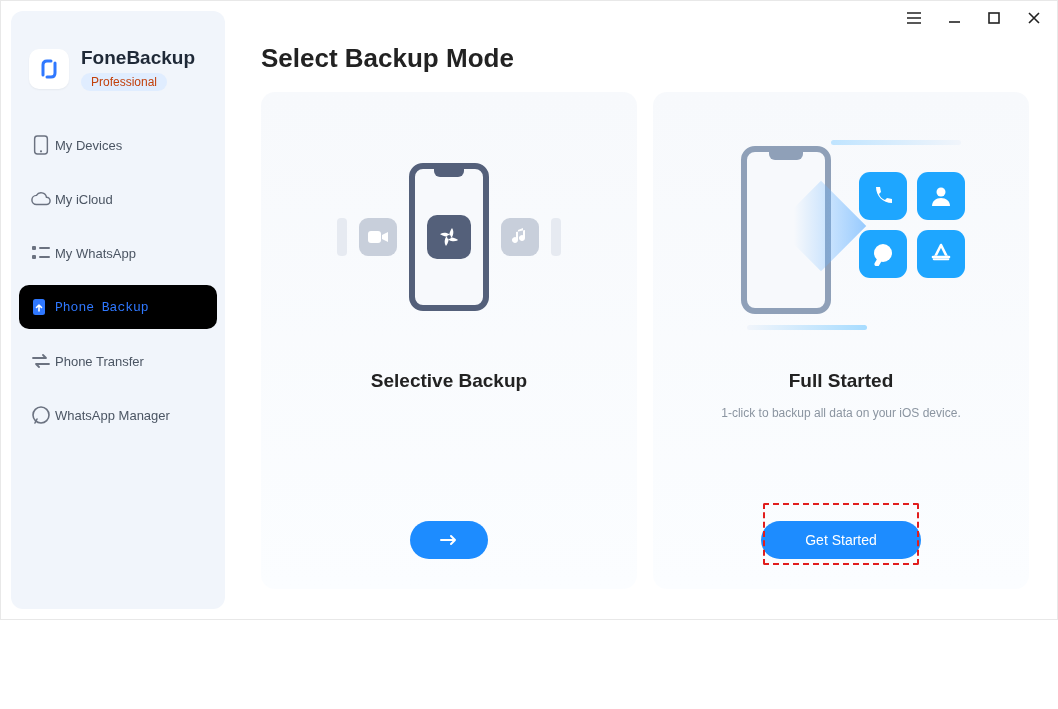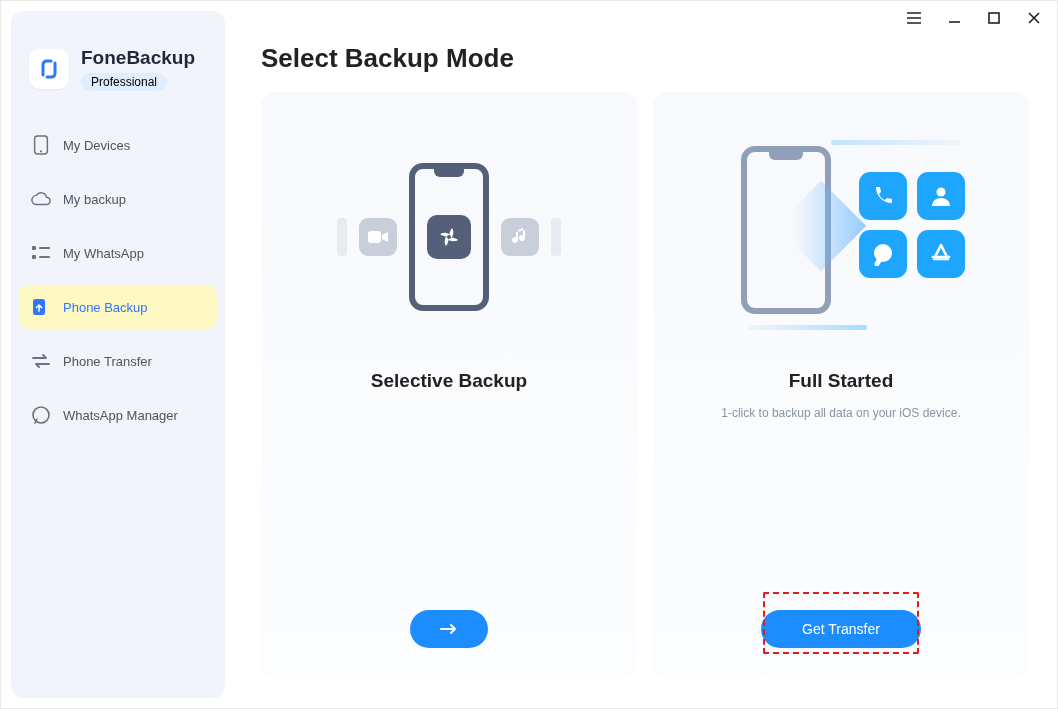--- a/index.html
+++ b/index.html
@@ -5,7 +5,7 @@
   * { box-sizing: border-box; margin: 0; padding: 0; }
   html, body { width: 1058px; height: 709px; font-family: -apple-system, BlinkMacSystemFont, "Segoe UI", Arial, sans-serif; background:#fff; }
   .app {
-    width: 1058px; height: 709px; position: relative; background:#fff;
+    width: 1058px; height: 620px; position: relative; background:#fff;
     border:1px solid #e8e8e8;
   }
   

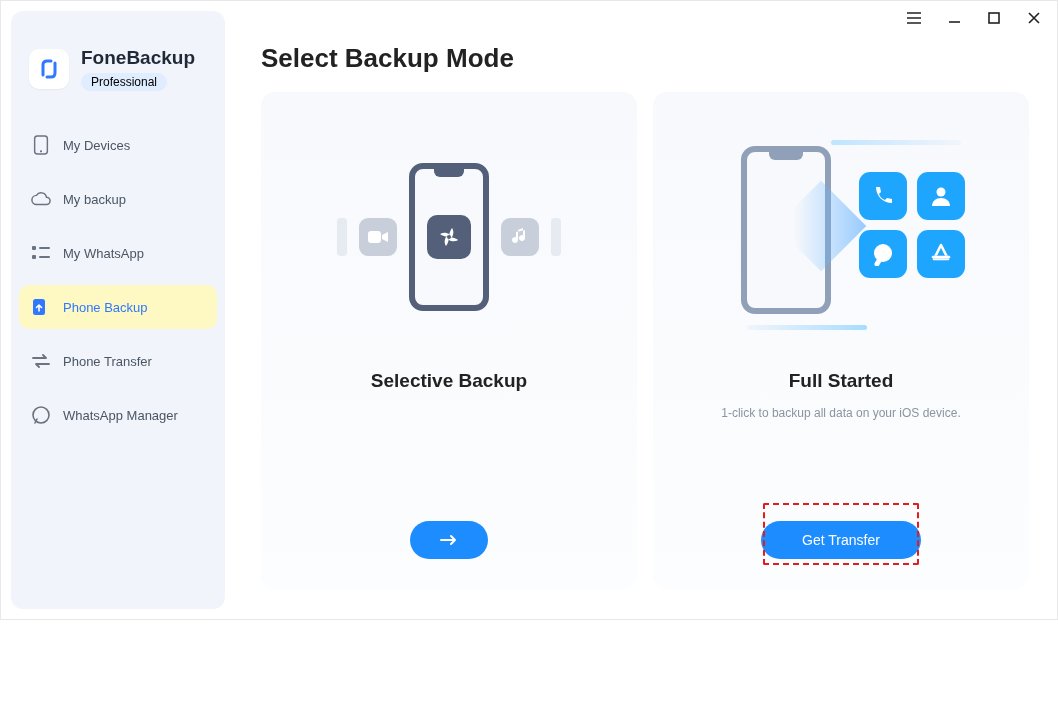--- a/index.html
+++ b/index.html
@@ -31,7 +31,7 @@
   }
   .brand-title { font-size:19px; font-weight:700; color:#1f2937; }
   .brand-badge {
-    display:inline-block; margin-top:4px; font-size:12px; color:#000000;
+    display:inline-block; margin-top:4px; font-size:12px; color:#c2410c;
     background:#e0edff; padding:2px 10px; border-radius:10px;
   }
   .nav { margin-top:32px; display:flex; flex-direction:column; gap:10px; padding:0 8px; }

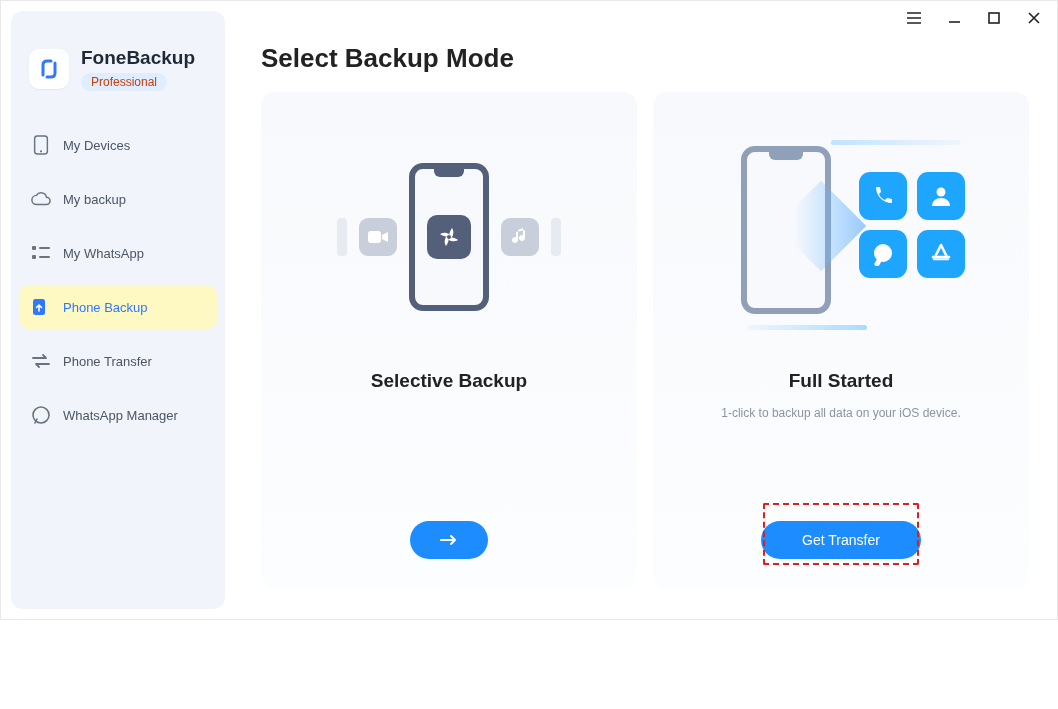--- a/index.html
+++ b/index.html
@@ -36,7 +36,7 @@
   }
   .nav { margin-top:32px; display:flex; flex-direction:column; gap:10px; padding:0 8px; }
   .nav-item {
-    display:flex; align-items:center; gap:12px; height:44px; padding:0 12px;
+    display:flex; align-items:center; gap:4px; height:44px; padding:0 12px;
     border-radius:10px; font-size:13px; color:#4b5563; cursor:pointer;
   }
   .nav-item.active { background:#fef9c3; color:#2f78ff; }

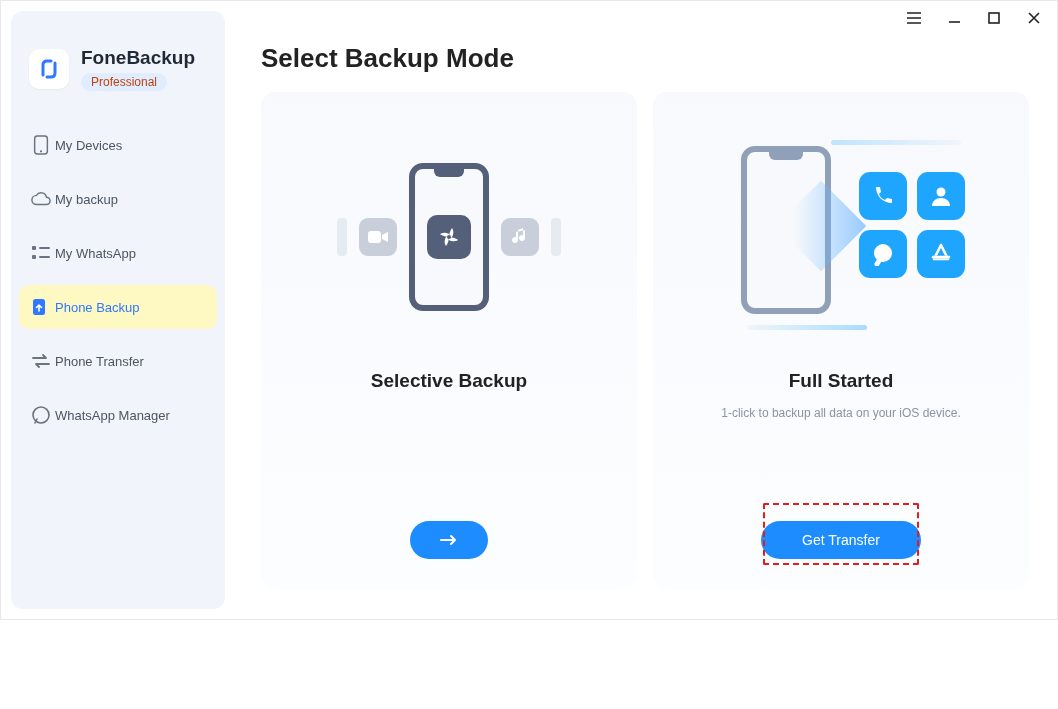--- a/index.html
+++ b/index.html
@@ -174,7 +174,7 @@
               <path d="M6 14a5 5 0 010-10 6 6 0 0111 2 4 4 0 010 8z" fill="none" stroke="#6b7280" stroke-width="1.6"></path>
             </svg>
         </span>
-        <span>My backup</span>
+        <span>My iCloud</span>
       </div>
 
       <div class="nav-item">

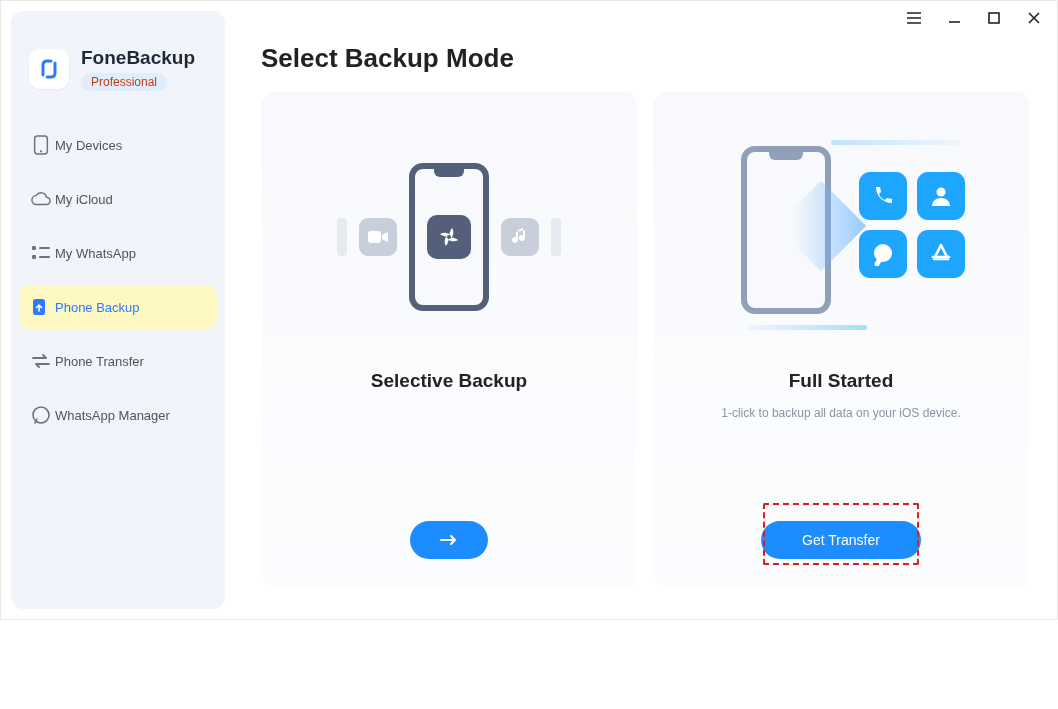--- a/index.html
+++ b/index.html
@@ -39,7 +39,7 @@
     display:flex; align-items:center; gap:4px; height:44px; padding:0 12px;
     border-radius:10px; font-size:13px; color:#4b5563; cursor:pointer;
   }
-  .nav-item.active { background:#fef9c3; color:#2f78ff; }
+  .nav-item.active { background:#000000; color:#2f78ff;font-family:Liberation Mono, monospace; }
   .nav-item .nav-icon { width:20px; height:20px; display:flex; align-items:center; justify-content:center; }
   .nav-item .nav-icon svg { display:block; }
   .nav-item.active .nav-icon { color:#2f78ff; }

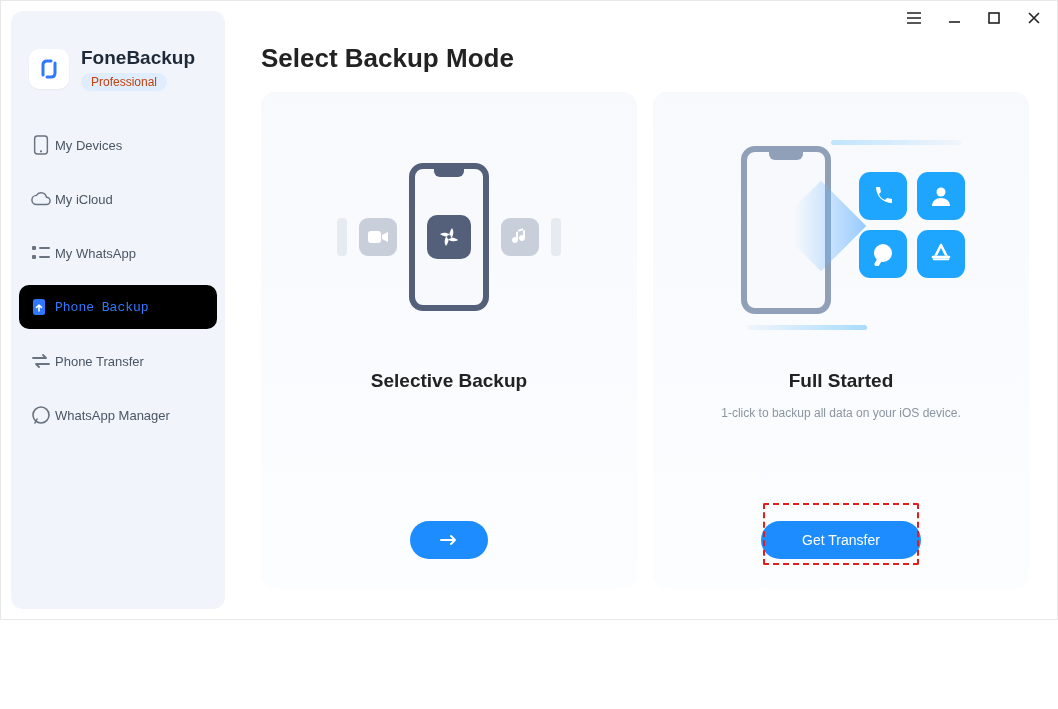--- a/index.html
+++ b/index.html
@@ -304,7 +304,7 @@
         </div>
         <div class="card-title">Full Started</div>
         <div class="card-sub">1-click to backup all data on your iOS device.</div>
-        <button class="btn" style="width:160px">Get Transfer</button>
+        <button class="btn" style="width:160px">Get Started</button>
         <div class="highlight-box"></div>
       </div>
     </div>

